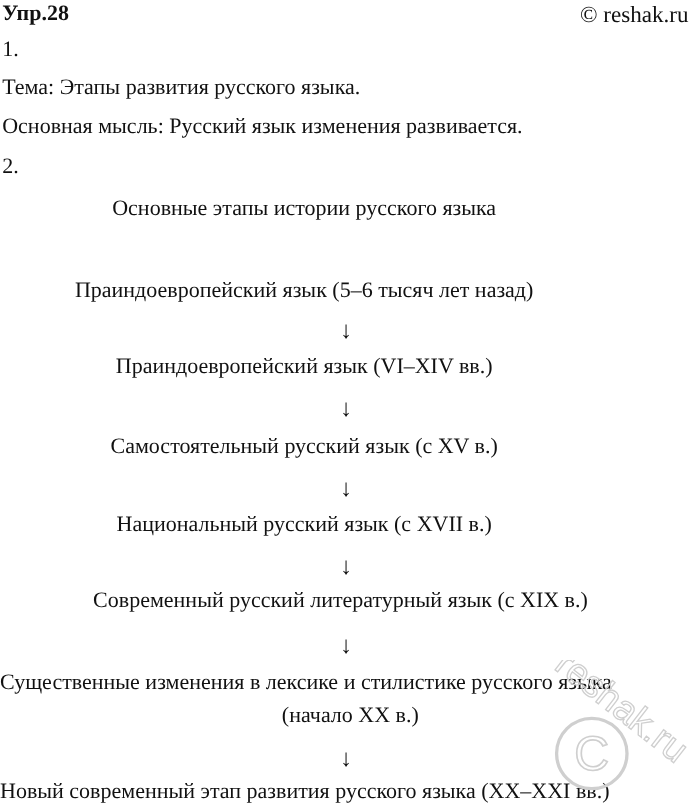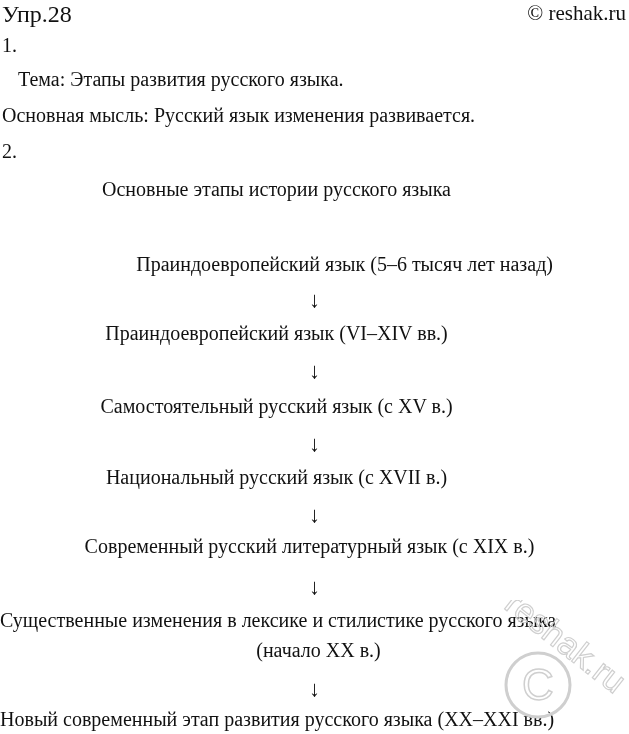--- a/index.html
+++ b/index.html
@@ -27,8 +27,8 @@
       position: absolute;
       left: 2px;
       top: 1px;
-      font-weight: normal;
-      font-size: 24px;
+      font-weight: bold;
+      font-size: 20px;
     }
     .copyright {
       position: absolute;

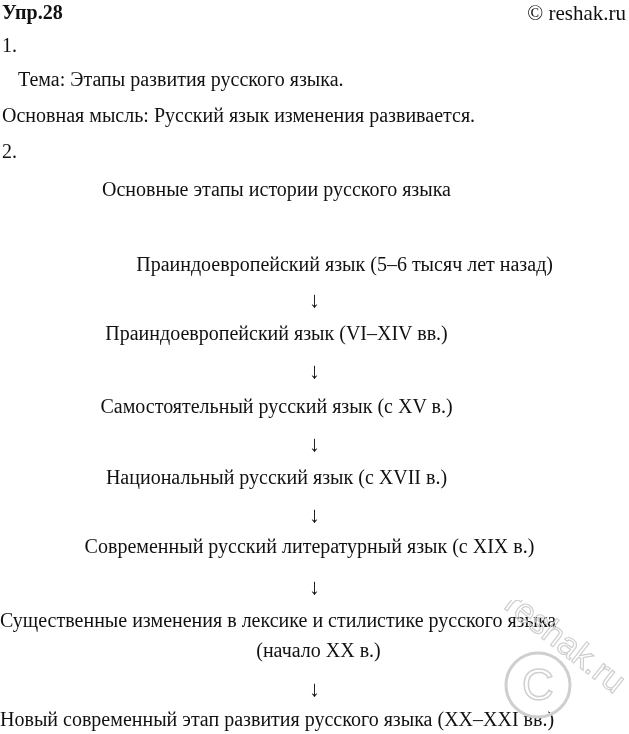--- a/index.html
+++ b/index.html
@@ -74,7 +74,7 @@
 </div>
 
 <div class="line" style="top:34px;">1.</div>
-<div class="line" style="top:68px;margin-left:16px;">Тема: Этапы развития русского языка.</div>
+<div class="line" style="top:68px;">Тема: Этапы развития русского языка.</div>
 <div class="line" style="top:104px;">Основная мысль: Русский язык изменения развивается.</div>
 <div class="line" style="top:140px;">2.</div>
 

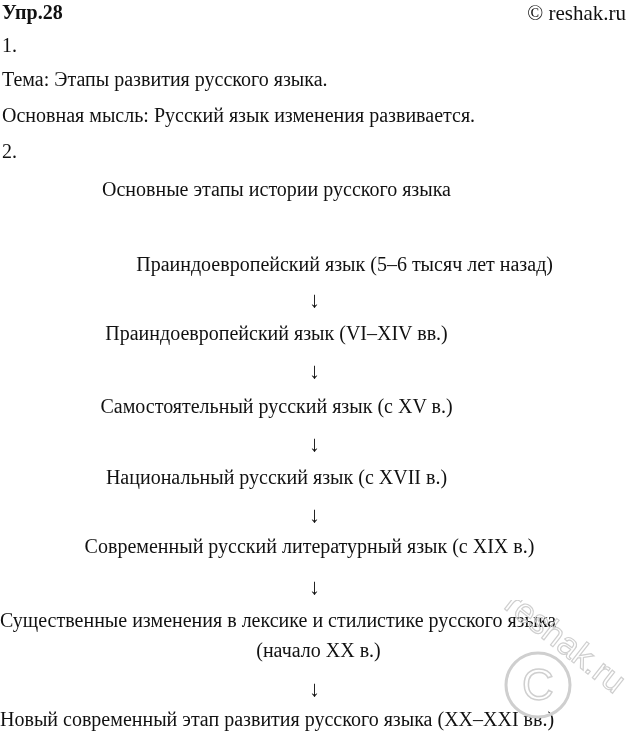--- a/index.html
+++ b/index.html
@@ -80,7 +80,7 @@
 
 <div class="center" style="top:178px;">Основные этапы истории русского языка</div>
 
-<div class="center" style="top:253px;text-align:right;">Праиндоевропейский язык (5–6 тысяч лет назад)</div>
+<div class="center" style="top:253px;">Праиндоевропейский язык (5–6 тысяч лет назад)</div>
 <div class="arrow" style="top:289px;">↓</div>
 <div class="center" style="top:322px;">Праиндоевропейский язык (VI–XIV вв.)</div>
 <div class="arrow" style="top:360px;">↓</div>

